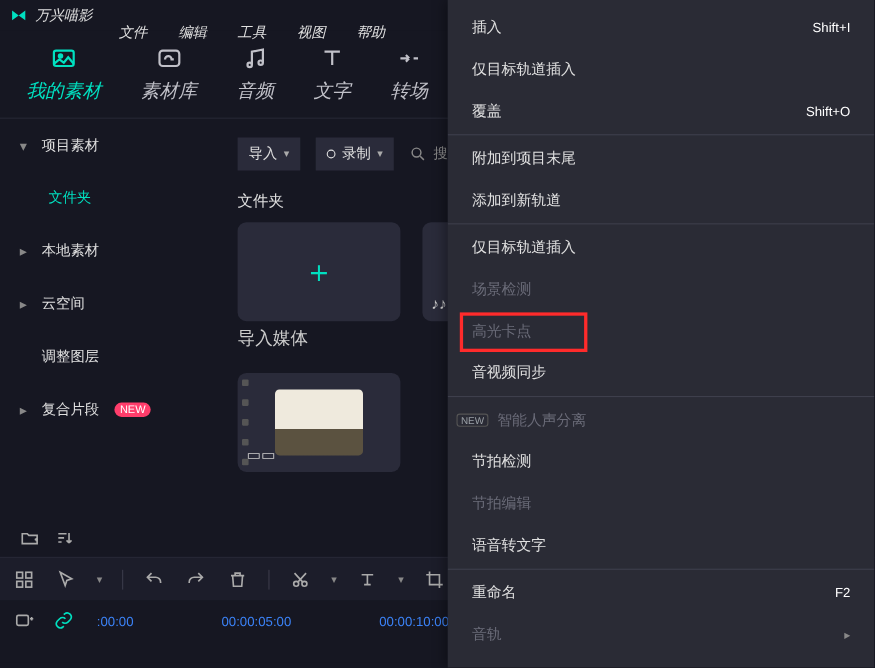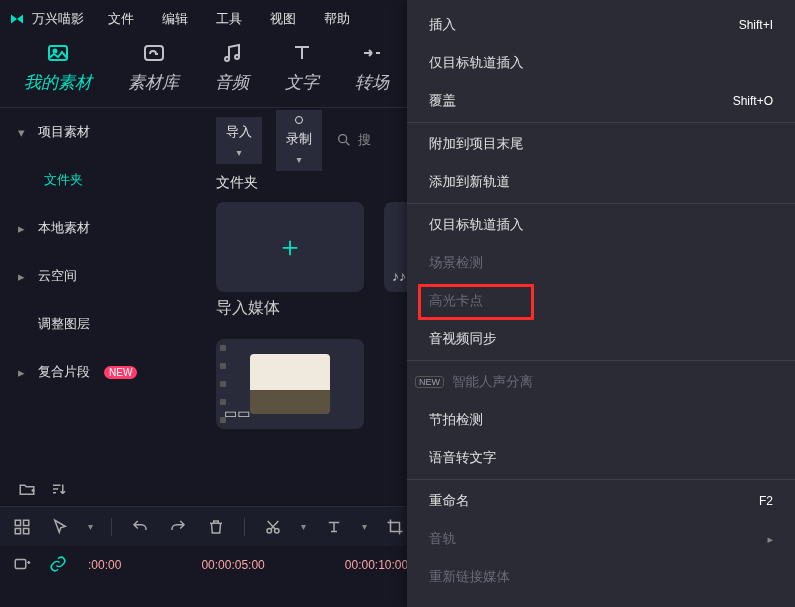--- a/index.html
+++ b/index.html
@@ -17,9 +17,10 @@
 .topbar {
   height: 28px;
   display: flex;
-  align-items: flex-end;
+  align-items: center;
   padding: 0 8px;
   background: #161722;
+  font-style: italic;
 }
 .logo-icon {
   width: 18px; height: 18px;

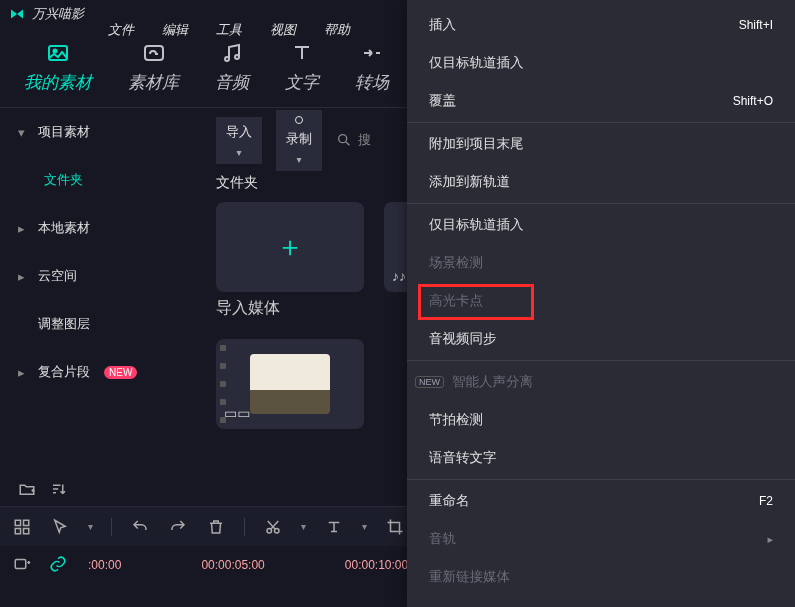--- a/index.html
+++ b/index.html
@@ -75,7 +75,6 @@
   display: flex; align-items: center; gap: 6px;
   background: #2a2b3a; padding: 6px 10px; border-radius: 0;
   cursor: pointer;
-  flex-direction: column;
 }
 .chip .dd { font-size: 10px; color:#aaa; }
 .rec-dot { width:8px; height:8px; border-radius:50%; border:1px solid #e0e0e0; }

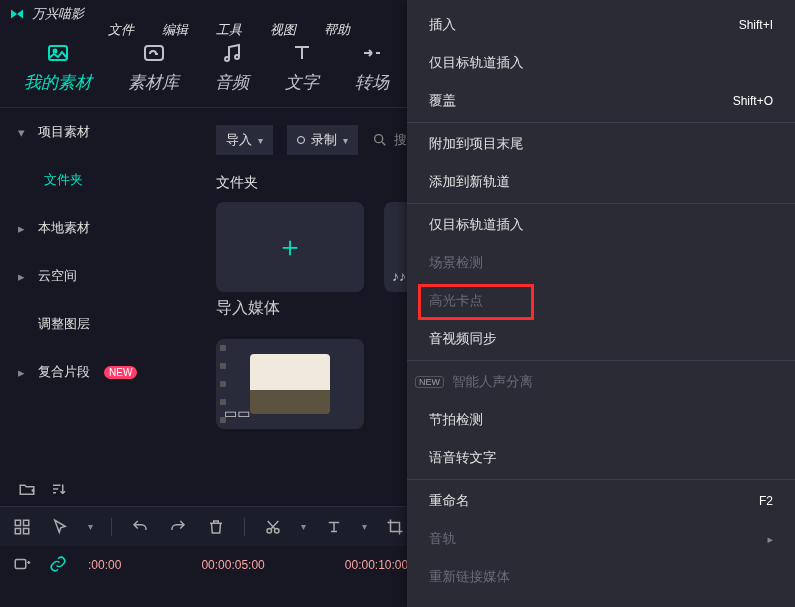--- a/index.html
+++ b/index.html
@@ -461,6 +461,9 @@
   <div class="ctx-item">
     <span>节拍检测</span>
   </div>
+  <div class="ctx-item disabled">
+    <span>节拍编辑</span>
+  </div>
   <div class="ctx-item">
     <span>语音转文字</span>
   </div>

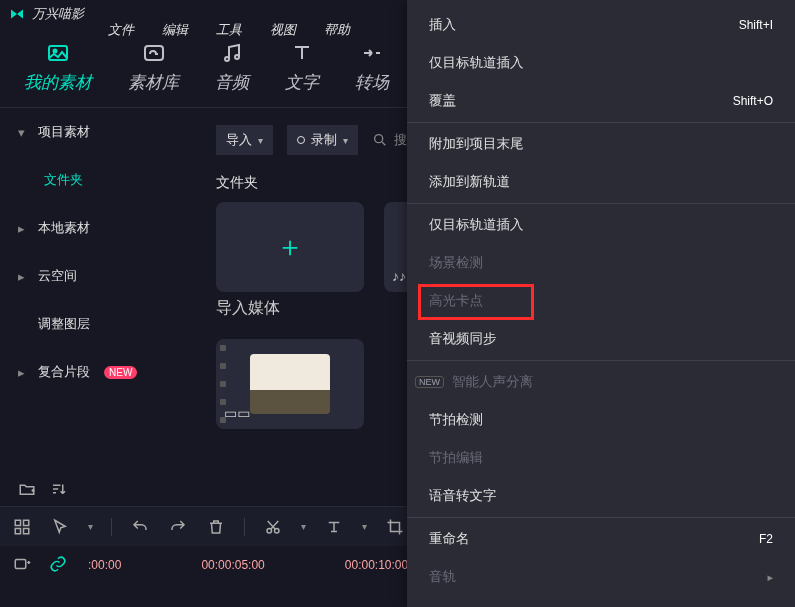--- a/index.html
+++ b/index.html
@@ -130,7 +130,7 @@
   display:flex; align-items:flex-start; padding:8px 12px; gap:20px;
 }
 .ruler-left { display:flex; gap:16px; align-items:center; }
-.ruler-times { display:flex; gap:80px; color:#fca5a5; font-size:12px; padding-top:4px; }
+.ruler-times { display:flex; gap:80px; color:#3b82f6; font-size:12px; padding-top:4px; }
 .tl-icon.accent { color:#00e0c0; }
 
 

